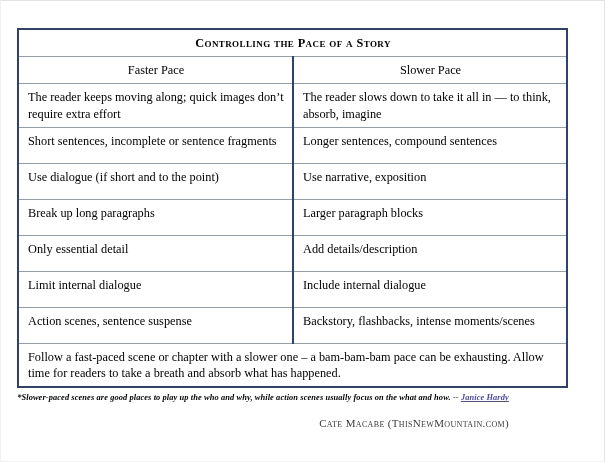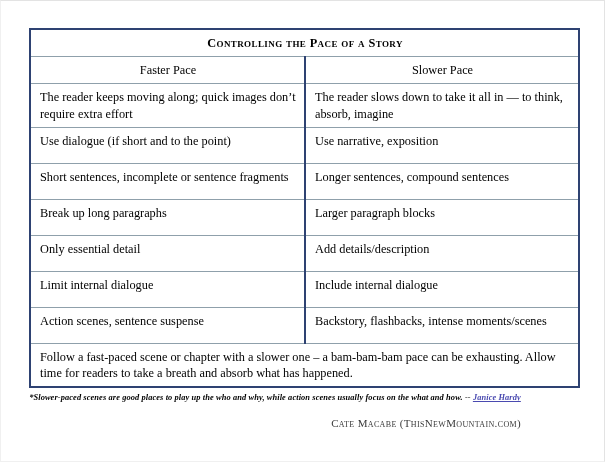--- a/index.html
+++ b/index.html
@@ -27,7 +27,7 @@
   }
   #doc {
     position: absolute;
-    left: 28px;
+    left: 16px;
     top: 27px;
     width: 492px;
   }

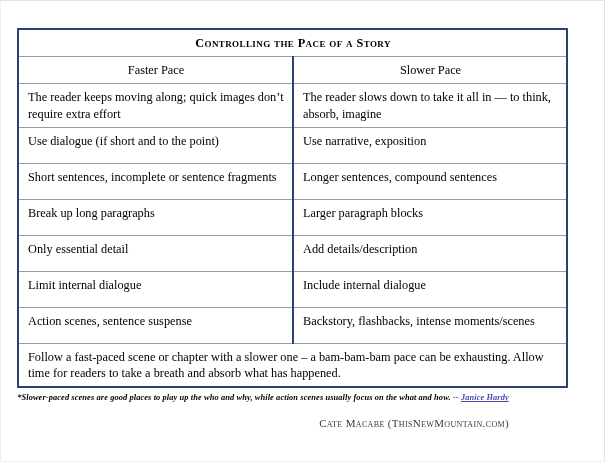--- a/index.html
+++ b/index.html
@@ -123,12 +123,12 @@
           <td class="body-cell">The reader slows down to take it all in — to think, absorb, imagine</td>
         </tr>
         <tr>
+          <td class="body-cell">Short sentences, incomplete or sentence fragments</td>
+          <td class="body-cell">Longer sentences, compound sentences</td>
+        </tr>
+        <tr>
           <td class="body-cell">Use dialogue (if short and to the point)</td>
           <td class="body-cell">Use narrative, exposition</td>
-        </tr>
-        <tr>
-          <td class="body-cell">Short sentences, incomplete or sentence fragments</td>
-          <td class="body-cell">Longer sentences, compound sentences</td>
         </tr>
         <tr>
           <td class="body-cell">Break up long paragraphs</td>

